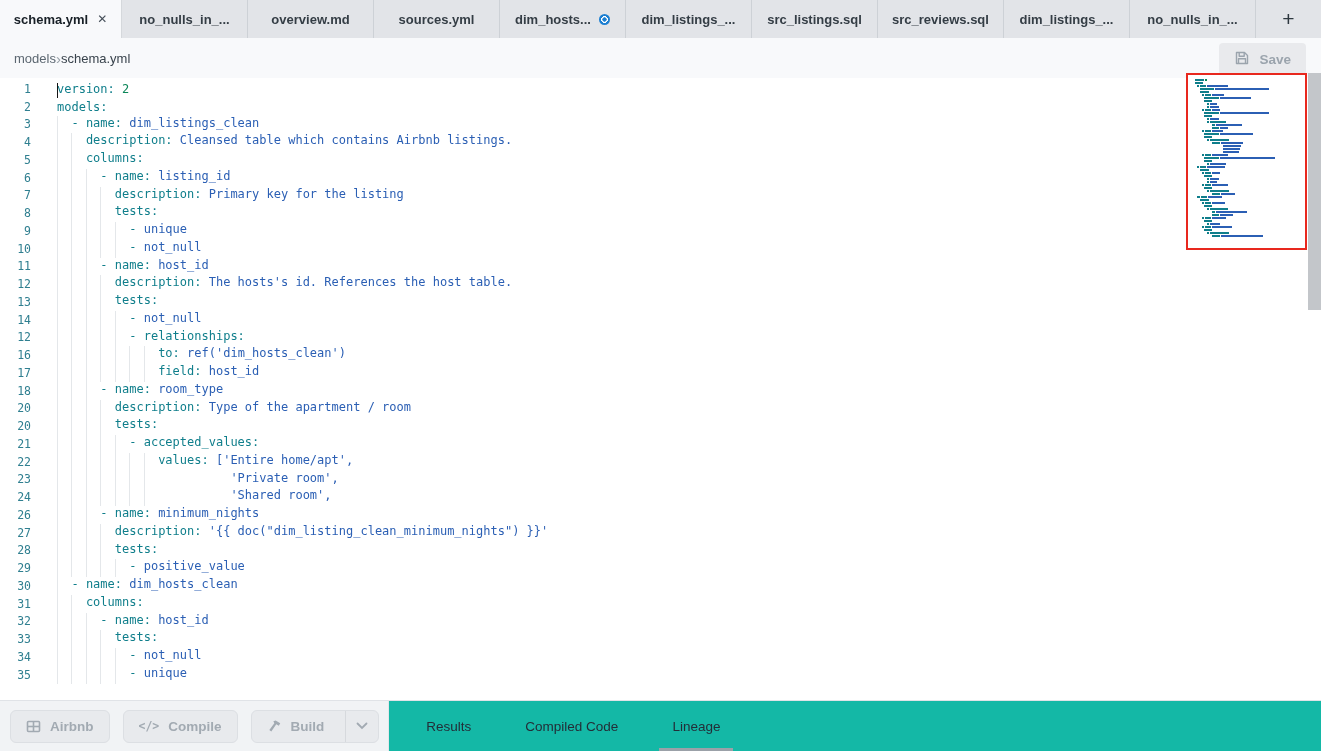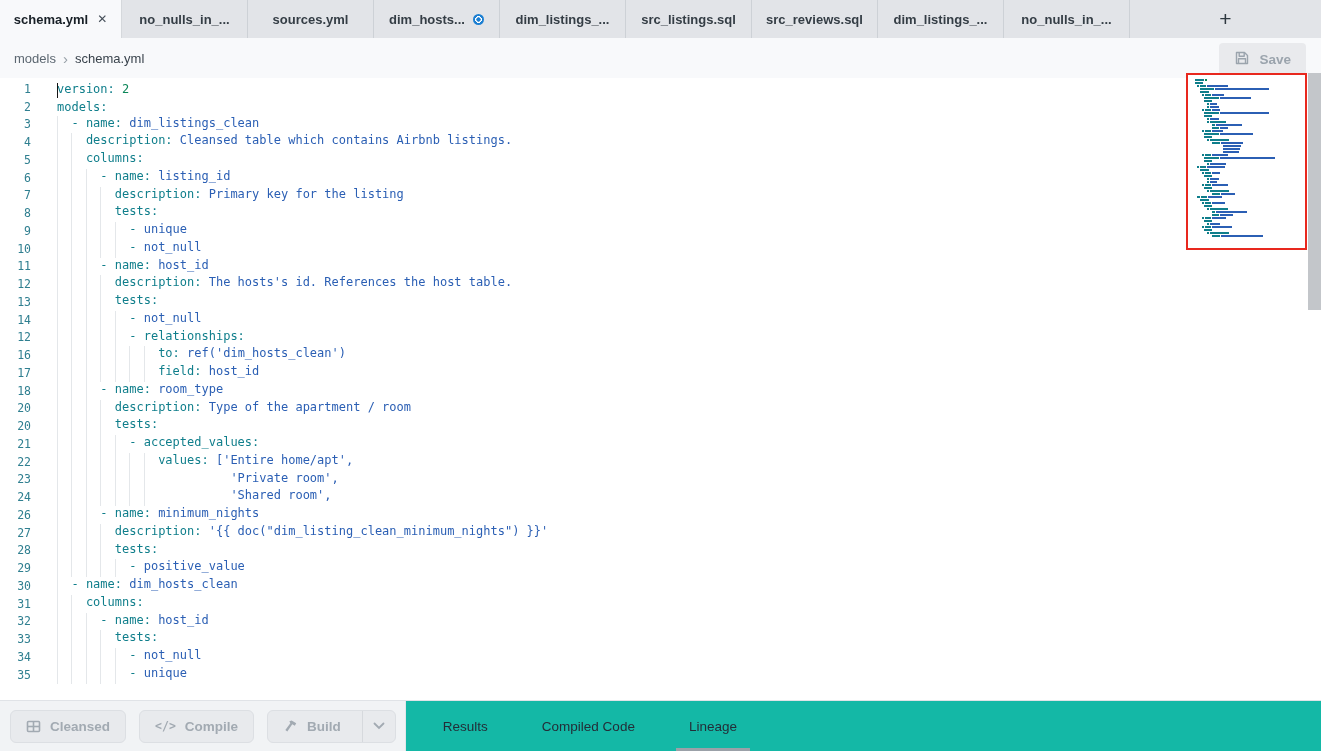--- a/index.html
+++ b/index.html
@@ -86,6 +86,9 @@
       </div>
       <div class="tab">
         <span class="tab-label">no_nulls_in_...</span>
+      </div>
+      <div class="tab">
+        <span class="tab-label">overview.md</span>
       </div>
       <div class="tab">
         <span class="tab-label">sources.yml</span>

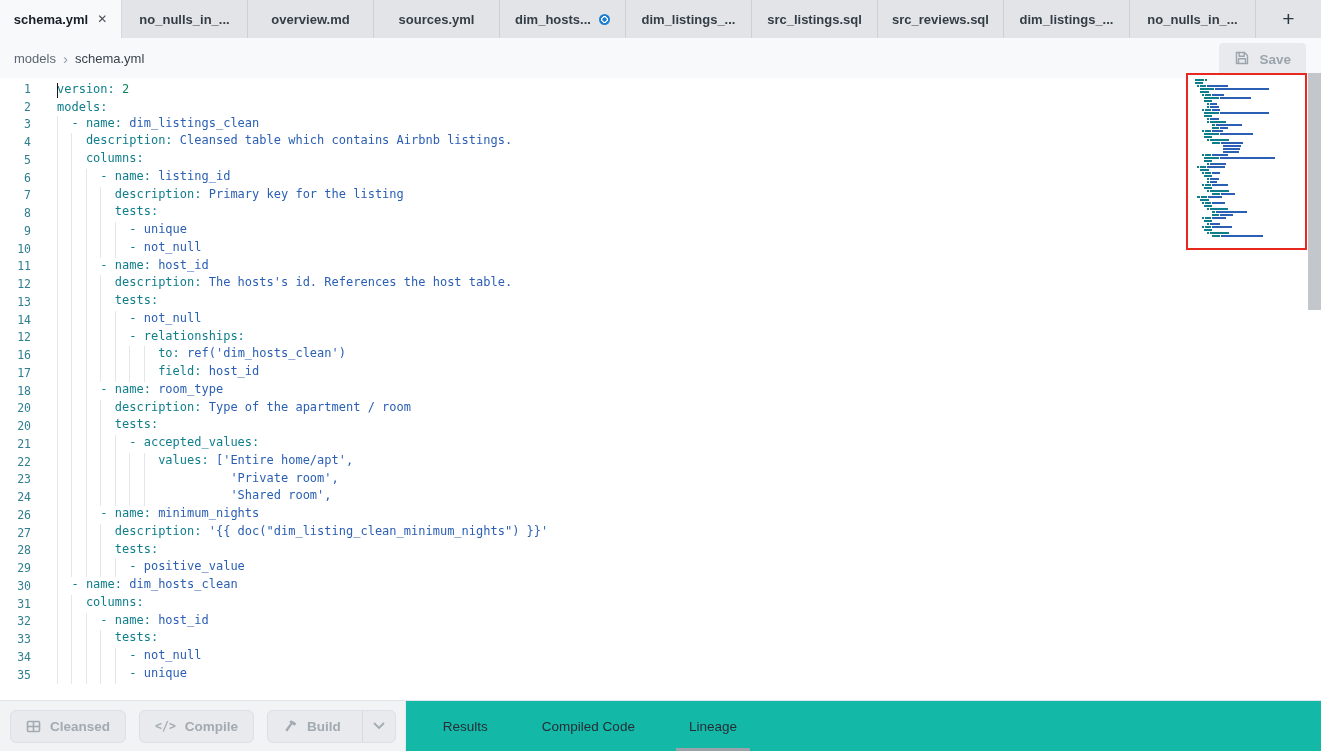--- a/index.html
+++ b/index.html
@@ -25,7 +25,7 @@
 
   
   .subbar{height:40px;background:#f8f9fb;display:flex;align-items:center;padding:0 14px;position:relative}
-  .breadcrumb{display:flex;align-items:flex-start;gap:7px;font-size:13px;color:#5c6membr771}
+  .breadcrumb{display:flex;align-items:flex-start;font-size:13px;color:#5c6membr771}
   .crumb-root{color:#5c6771}
   .crumb-sep{color:#97a0a8;font-size:15px;line-height:1}
   .crumb-file{color:#39434c}

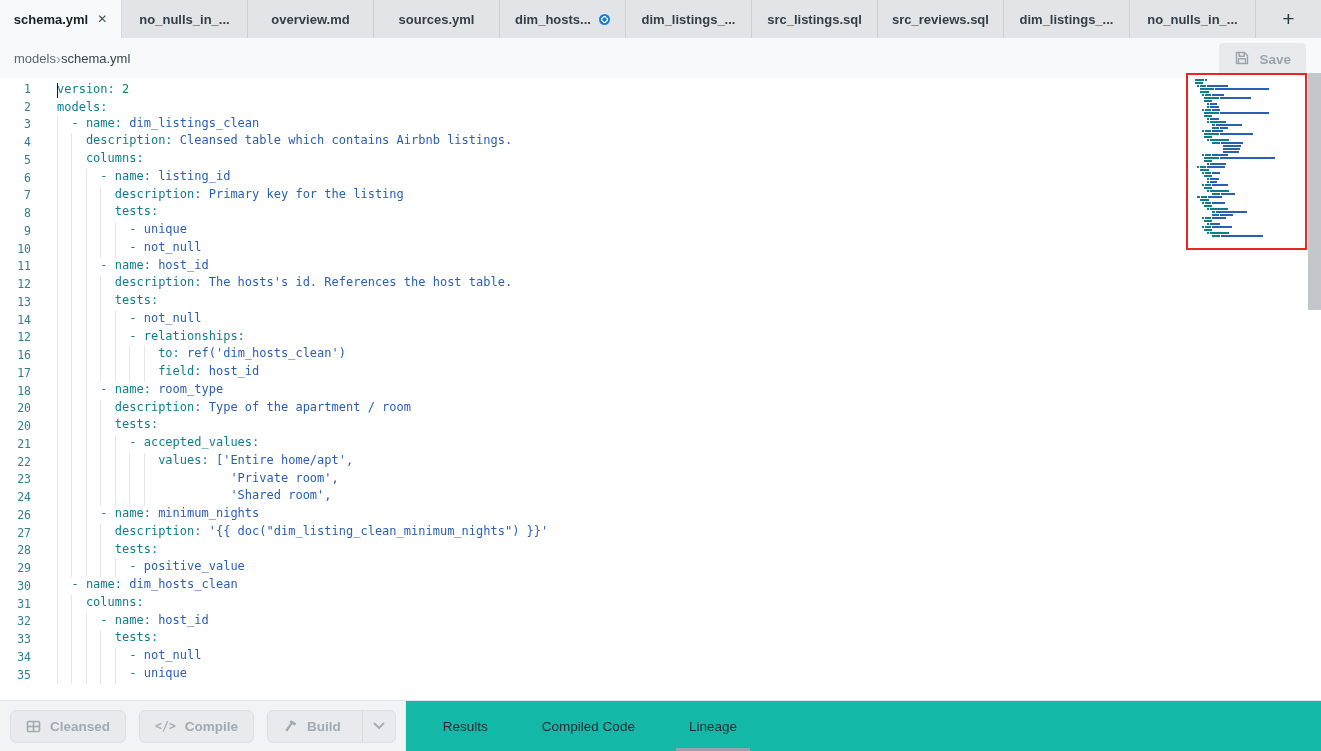--- a/index.html
+++ b/index.html
@@ -241,7 +241,7 @@
             <line x1="7.5" y1="2.5" x2="7.5" y2="12.5"></line>
           </svg>
         </span>
-        <span>Cleansed</span>
+        <span>Airbnb</span>
       </div>
       <div class="abtn">
         <span class="code-glyph">&lt;/&gt;</span>

